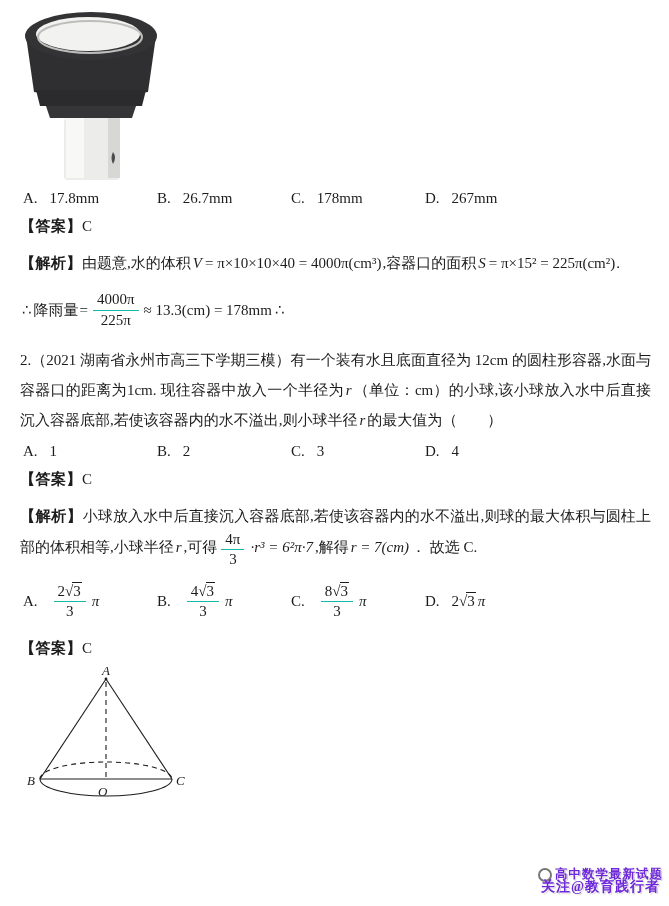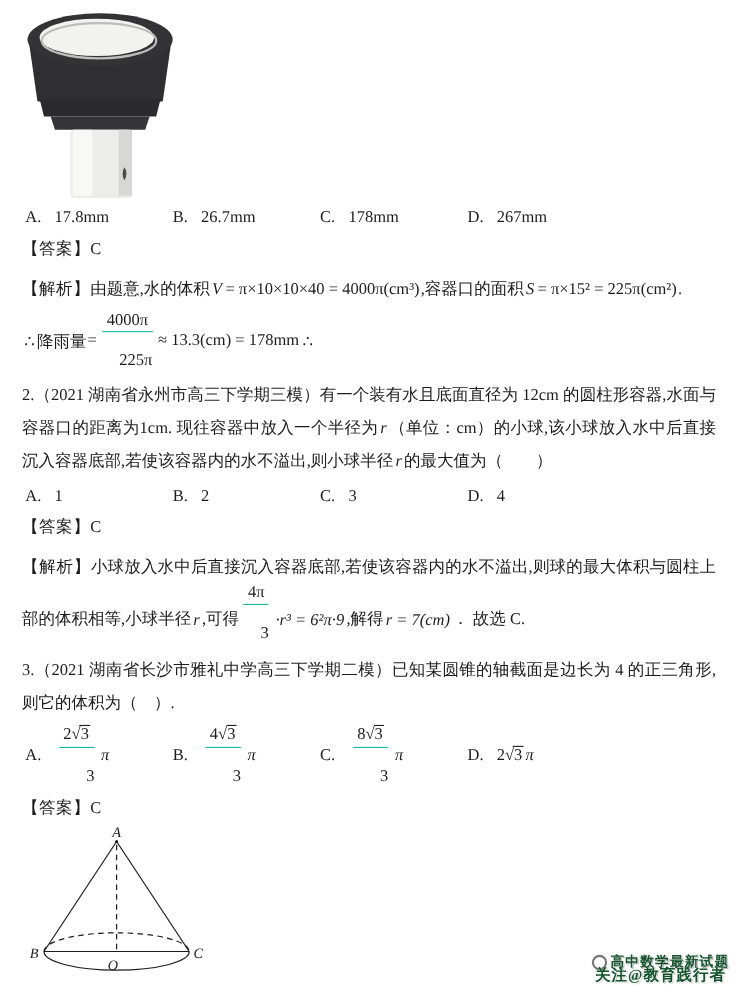--- a/index.html
+++ b/index.html
@@ -18,7 +18,7 @@
   .opt-row.tall { height:54px; margin-top:6px; }
   
   .ans-line { margin:10px 0 0 20px; height:22px; }
-  .tag { letter-spacing:0.5px; }
+  .tag { letter-spacing:0.5px;font-weight:bold; }
   
   .body { margin:9px 18px 0 20px; line-height:30px; text-align:justify; }
   .stem { }

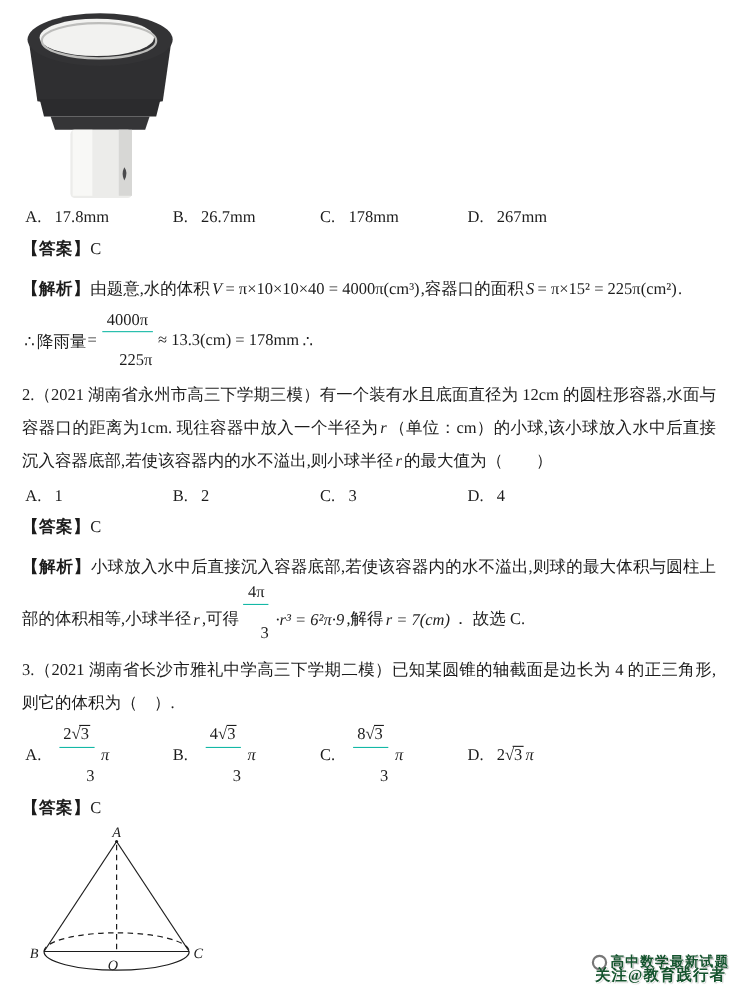--- a/index.html
+++ b/index.html
@@ -28,7 +28,7 @@
   
   .frac { display:inline-block; text-align:center; vertical-align:-0.85em; line-height:1.15; margin:0 4px; }
   .frac .fnum { display:block; padding:0 4px 1px; border-bottom:1px solid #14b8a6; }
-  .frac .fden { display:block; padding-top:18px;text-align:right; }
+  .frac .fden { display:block; padding-top:1px; }
   .math-line { margin:6px 0 0 20px; display:flex; align-items:center; height:52px; }
   
   .sqrt { display:inline-block; white-space:nowrap; }

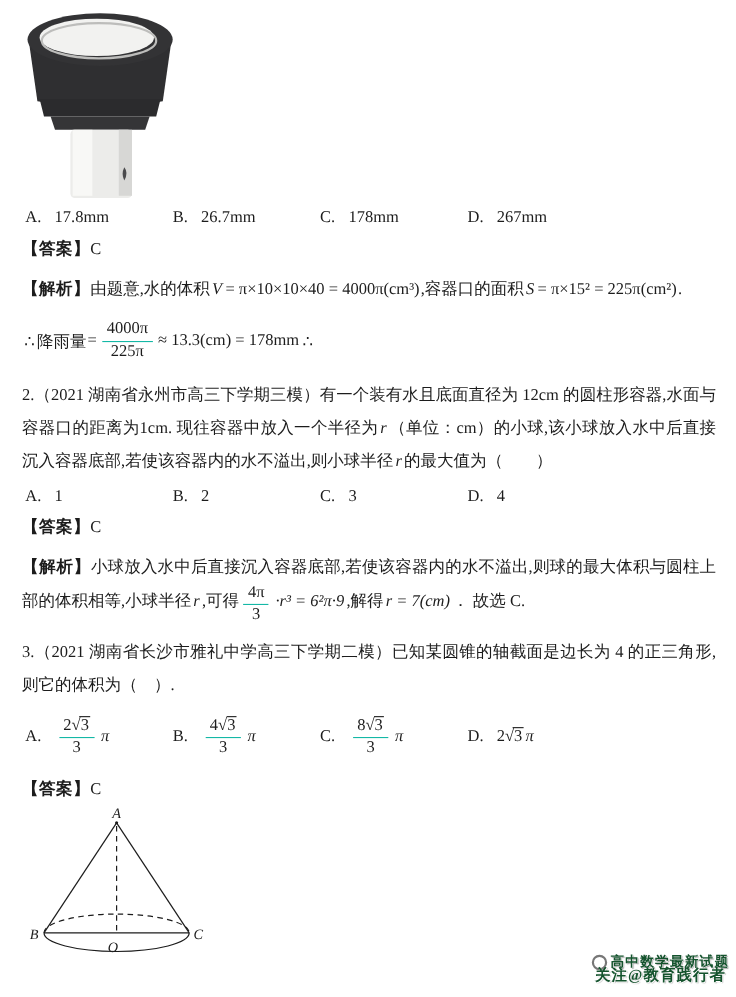--- a/index.html
+++ b/index.html
@@ -140,7 +140,7 @@
   </div>
 
   <div class="body">
-    <span class="tag">【解析】</span><span>小球放入水中后直接沉入容器底部,若使该容器内的水不溢出,则球的最大体积与圆柱上部的体积相等,小球半径</span><span class="mi">r</span><span>,可得</span><span class="frac"><span class="fnum">4π</span><span class="fden">3</span></span><span class="mi">·r³ = 6²π·9</span><span>,解得</span><span class="mi">r = 7(cm)</span><span>． 故选 C.</span>
+    <span class="tag">【解析】</span><span>小球放入水中后直接沉入容器底部,若使该容器内的水不溢出,则球的最大体积与圆柱上部的体积相等,小球半径</span><span class="mi">r</span><span>,可得</span><span class="frac"><span class="fnum">4π</span><span class="fden">3</span></span><span class="mi">·r³ = 6²π·7</span><span>,解得</span><span class="mi">r = 7(cm)</span><span>． 故选 C.</span>
   </div>
 
   <div class="body stem">

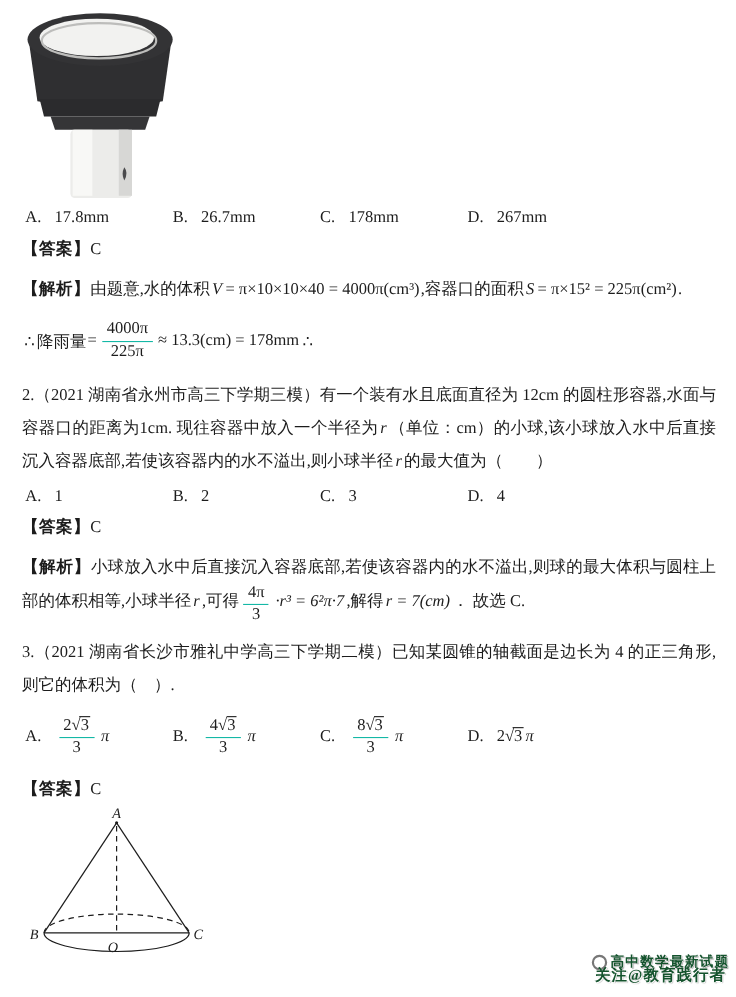--- a/index.html
+++ b/index.html
@@ -143,9 +143,6 @@
     <span class="tag">【解析】</span><span>小球放入水中后直接沉入容器底部,若使该容器内的水不溢出,则球的最大体积与圆柱上部的体积相等,小球半径</span><span class="mi">r</span><span>,可得</span><span class="frac"><span class="fnum">4π</span><span class="fden">3</span></span><span class="mi">·r³ = 6²π·7</span><span>,解得</span><span class="mi">r = 7(cm)</span><span>． 故选 C.</span>
   </div>
 
-  <div class="body stem">
-    <span>3.（2021 湖南省长沙市雅礼中学高三下学期二模）已知某圆锥的轴截面是边长为 4 的正三角形,则它的体积为（　）.</span>
-  </div>
 
   <div class="opt-row tall">
     <span class="opt">

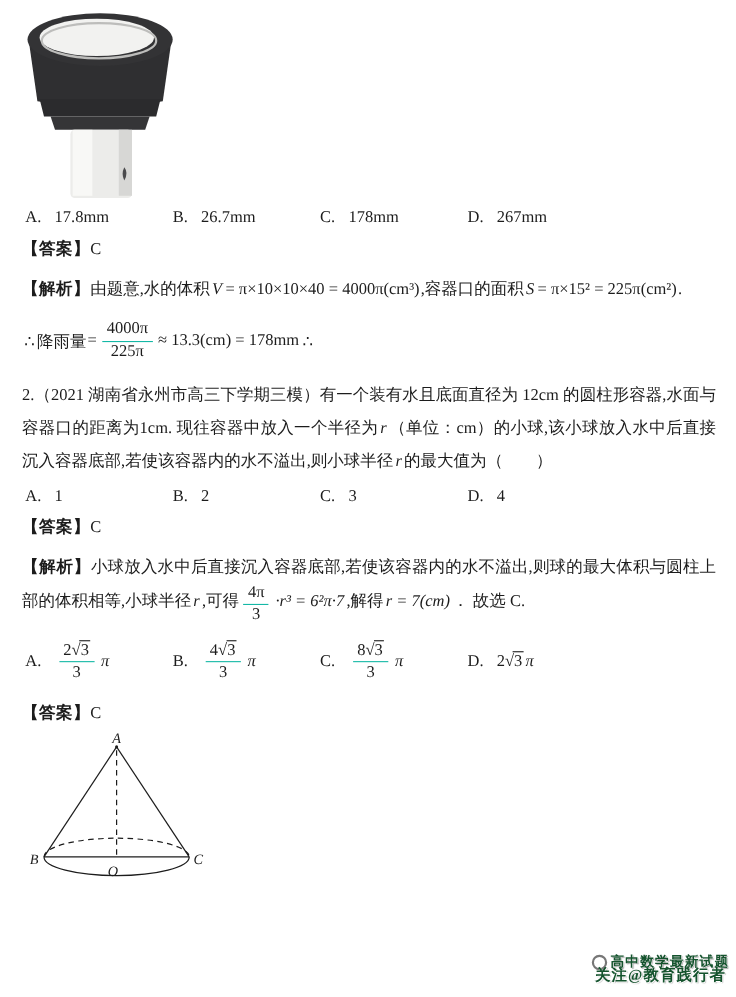--- a/index.html
+++ b/index.html
@@ -40,7 +40,7 @@
   
   .watermark {
     position:absolute; right:6px; bottom:10px; z-index:3;
-    text-align:center; color:#14532d;
+    text-align:center; color:#6d28d9;
     text-shadow:0.5px 0.5px 0 #ffffff, 1px 1px 1px #9a9a9a;
     font-weight:bold;
   }

